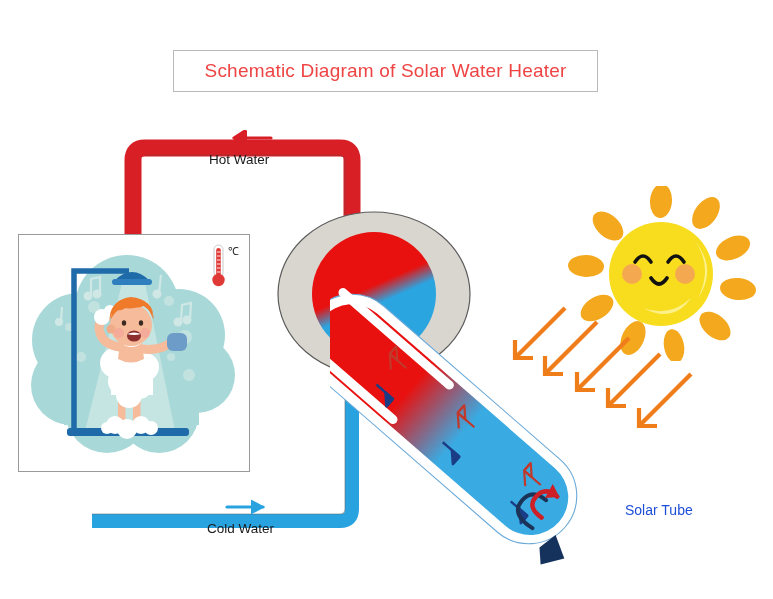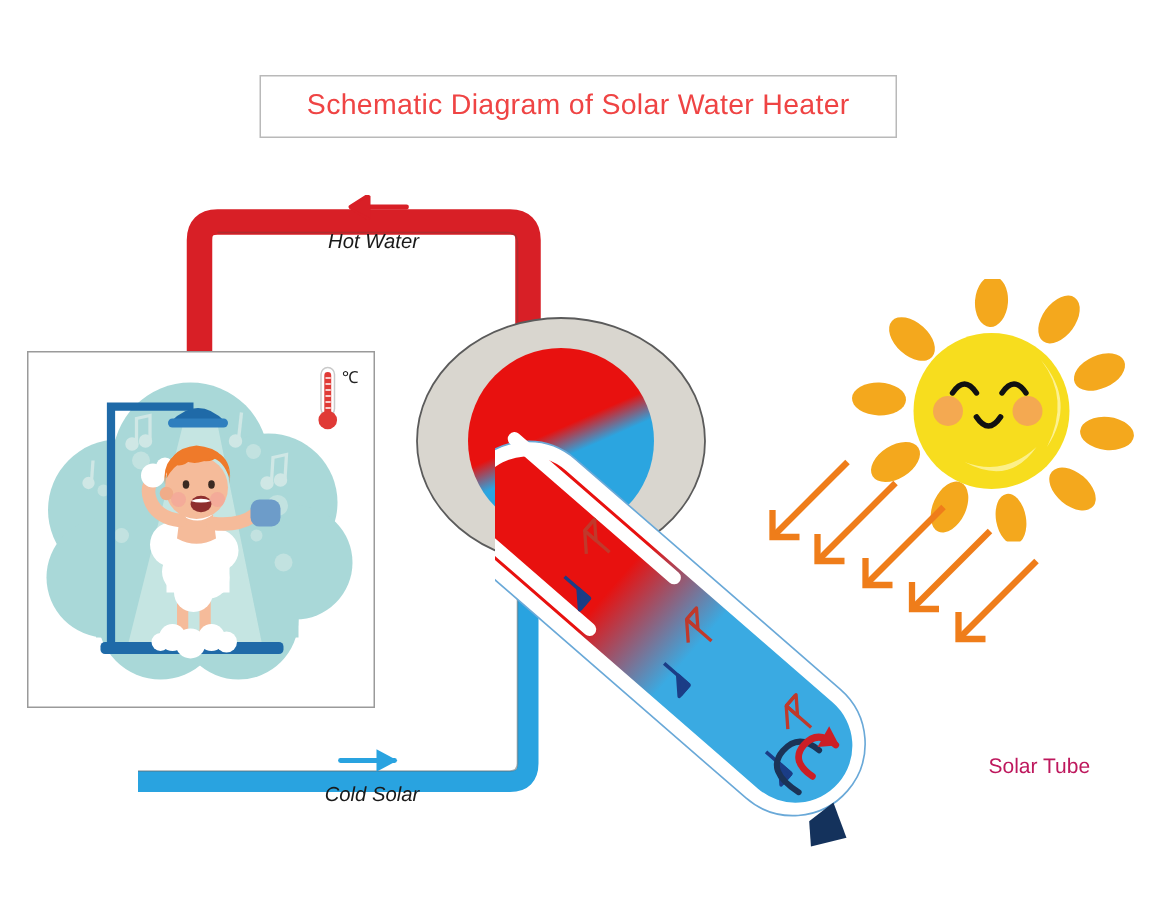--- a/index.html
+++ b/index.html
@@ -25,7 +25,7 @@
   }
 
   
-  .flow-label{font-size:13.5px;color:#1a1a1a;white-space:nowrap;text-align:center;font-style:italic;}
+  .flow-label{font-size:13.5px;color:#1a1a1a;white-space:nowrap;}
   #hot-water-label{left:209px;top:130px;width:80px;}
   #cold-water-label{left:207px;top:499px;width:82px;}
   #solar-tube-label{left:659px;top:502px;font-size:14px;color:#be185d;white-space:nowrap;}

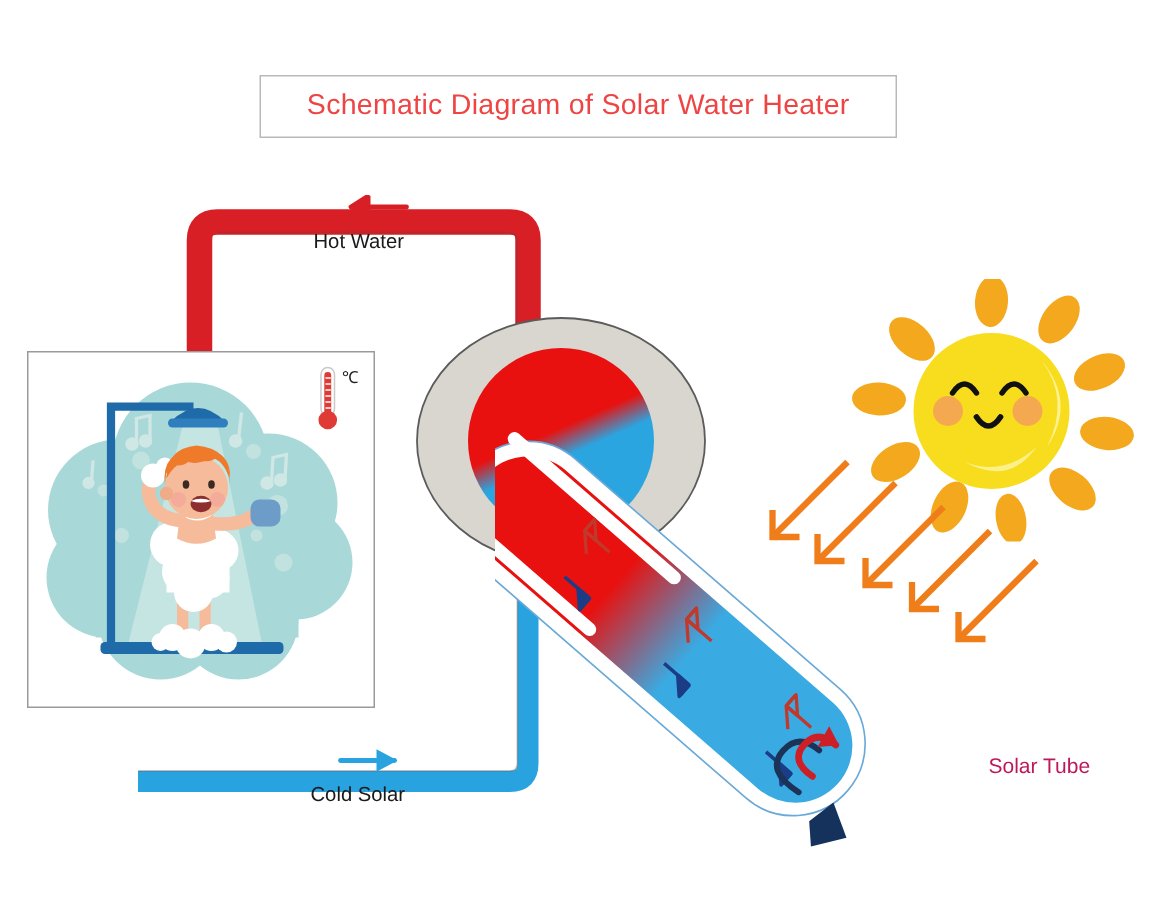--- a/index.html
+++ b/index.html
@@ -28,7 +28,7 @@
   .flow-label{font-size:13.5px;color:#1a1a1a;white-space:nowrap;}
   #hot-water-label{left:209px;top:130px;width:80px;}
   #cold-water-label{left:207px;top:499px;width:82px;}
-  #solar-tube-label{left:659px;top:502px;font-size:14px;color:#be185d;white-space:nowrap;}
+  #solar-tube-label{left:625px;top:502px;font-size:14px;color:#1d4ed8;white-space:nowrap;}
 
   
   #shower-panel{

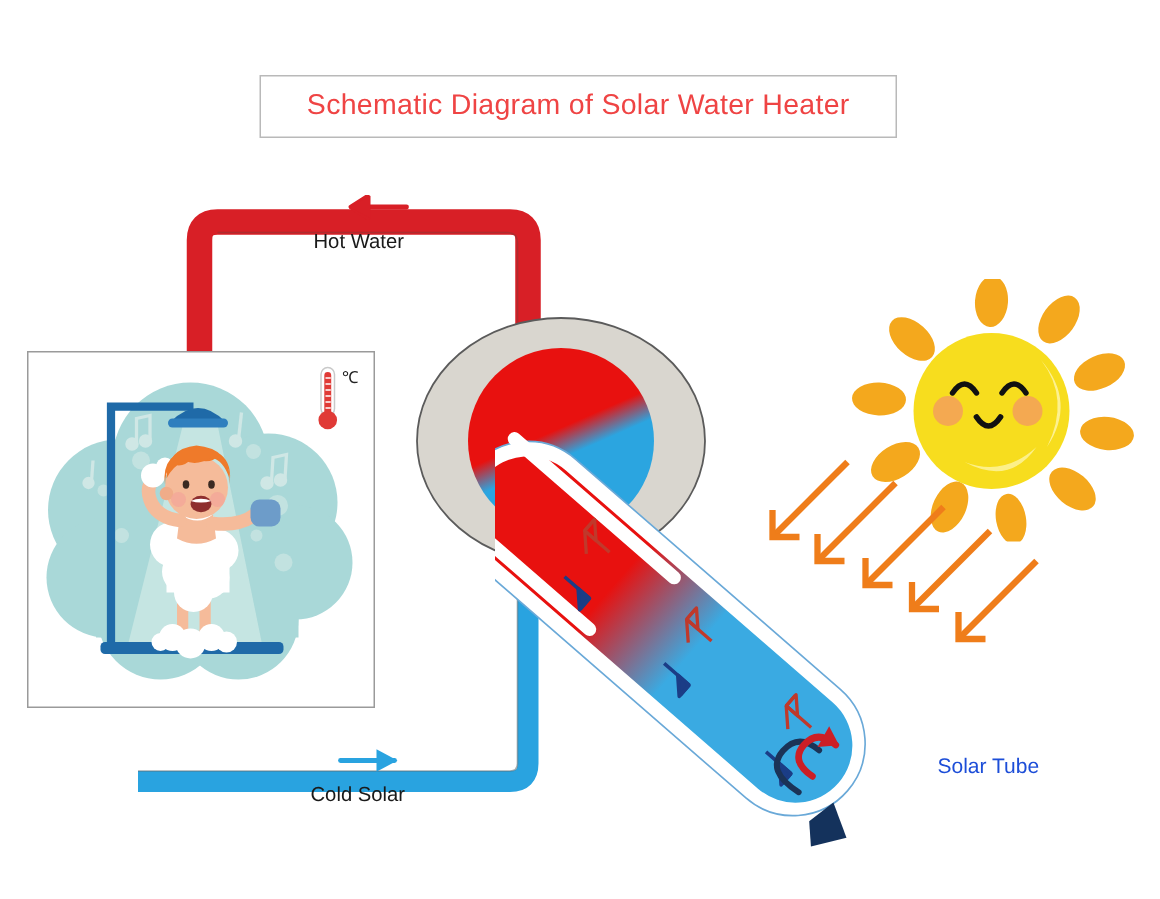--- a/index.html
+++ b/index.html
@@ -87,7 +87,7 @@
       </g>
       <polygon points="58,8 44,0.5 44,15.5" fill="#29a3e0"></polygon>
     </svg>
-    <div class="flow-label">Cold Solar</div>
+    <div class="flow-label">Cold Water</div>
   </div>
 
   <div class="abs" id="solar-tube-label">Solar Tube</div>

